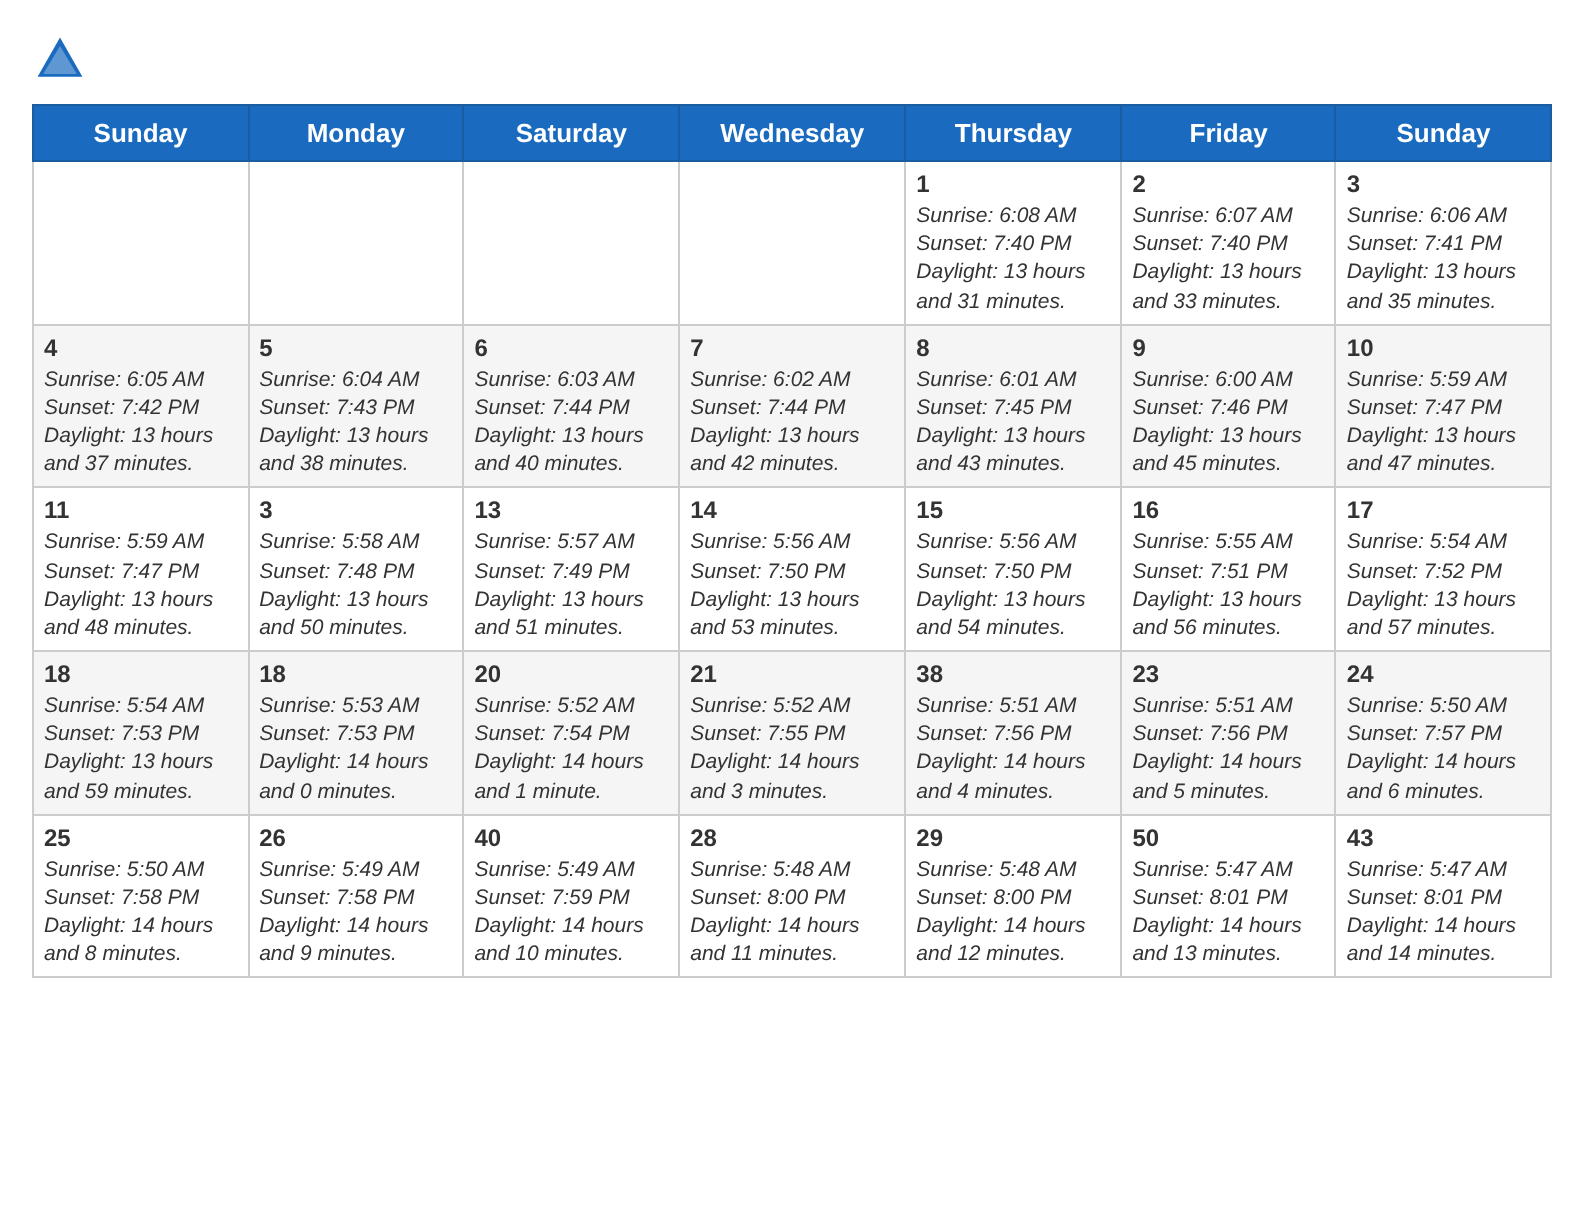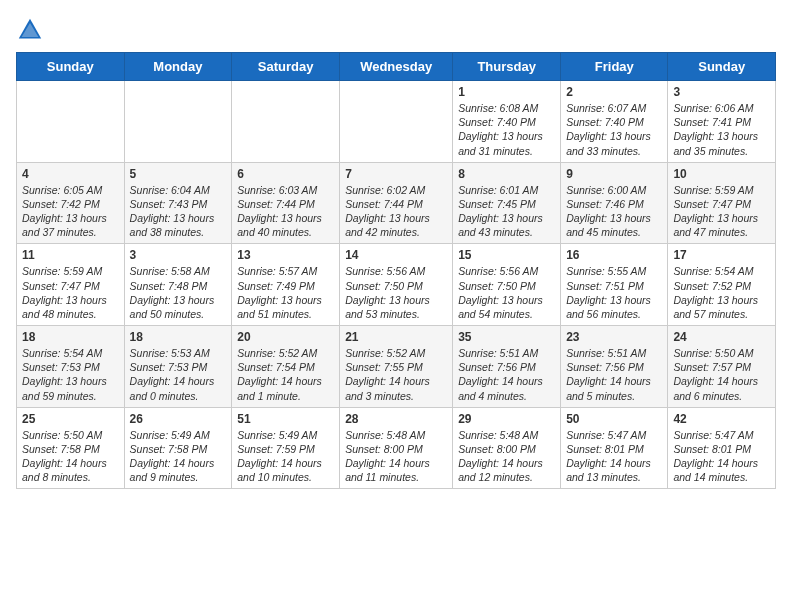--- a/index.html
+++ b/index.html
@@ -226,7 +226,7 @@
           <div class="day-info">Sunrise: 5:52 AM<br>Sunset: 7:55 PM<br>Daylight: 14 hours<br>and 3 minutes.</div>
         </td>
         <td>
-          <div class="day-number">35</div>
+          <div class="day-number">38</div>
           <div class="day-info">Sunrise: 5:51 AM<br>Sunset: 7:56 PM<br>Daylight: 14 hours<br>and 4 minutes.</div>
         </td>
         <td>

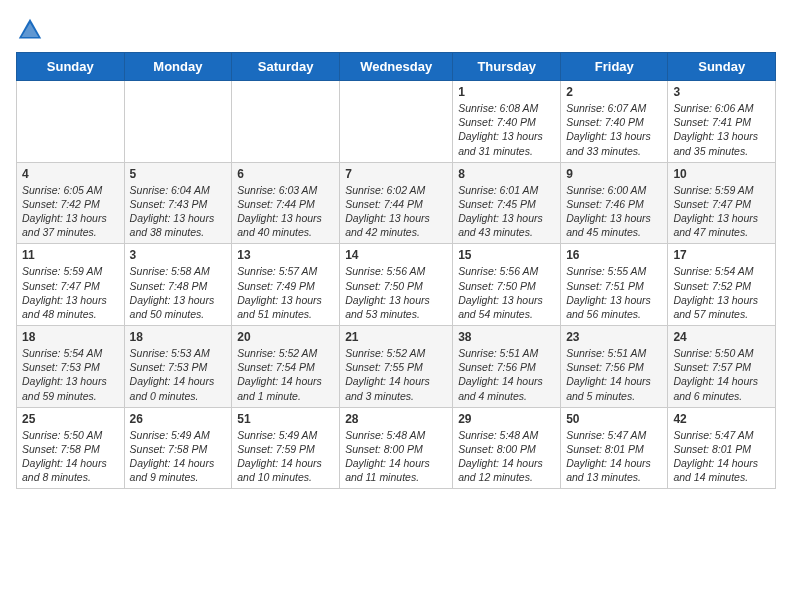--- a/index.html
+++ b/index.html
@@ -248,7 +248,7 @@
           <div class="day-info">Sunrise: 5:49 AM<br>Sunset: 7:58 PM<br>Daylight: 14 hours<br>and 9 minutes.</div>
         </td>
         <td>
-          <div class="day-number">51</div>
+          <div class="day-number">40</div>
           <div class="day-info">Sunrise: 5:49 AM<br>Sunset: 7:59 PM<br>Daylight: 14 hours<br>and 10 minutes.</div>
         </td>
         <td>

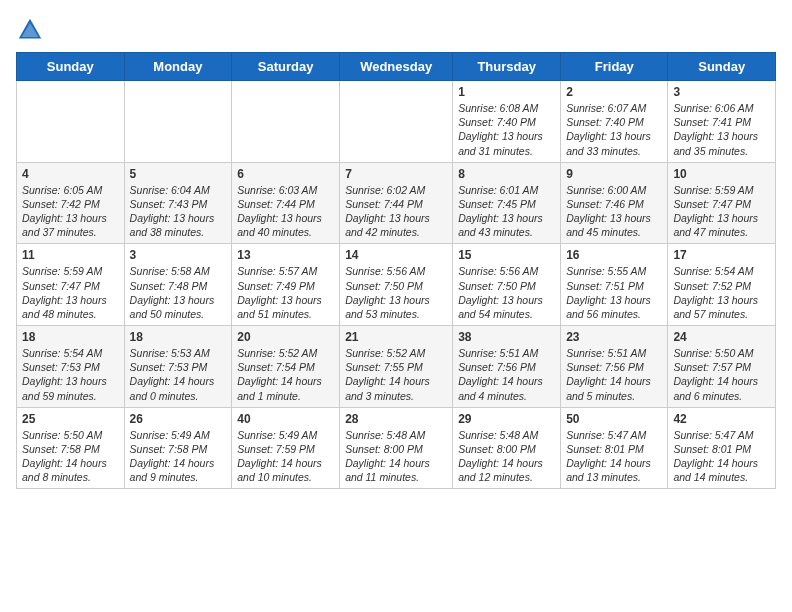--- a/index.html
+++ b/index.html
@@ -264,7 +264,7 @@
           <div class="day-info">Sunrise: 5:47 AM<br>Sunset: 8:01 PM<br>Daylight: 14 hours<br>and 13 minutes.</div>
         </td>
         <td>
-          <div class="day-number">42</div>
+          <div class="day-number">43</div>
           <div class="day-info">Sunrise: 5:47 AM<br>Sunset: 8:01 PM<br>Daylight: 14 hours<br>and 14 minutes.</div>
         </td>
       </tr>

